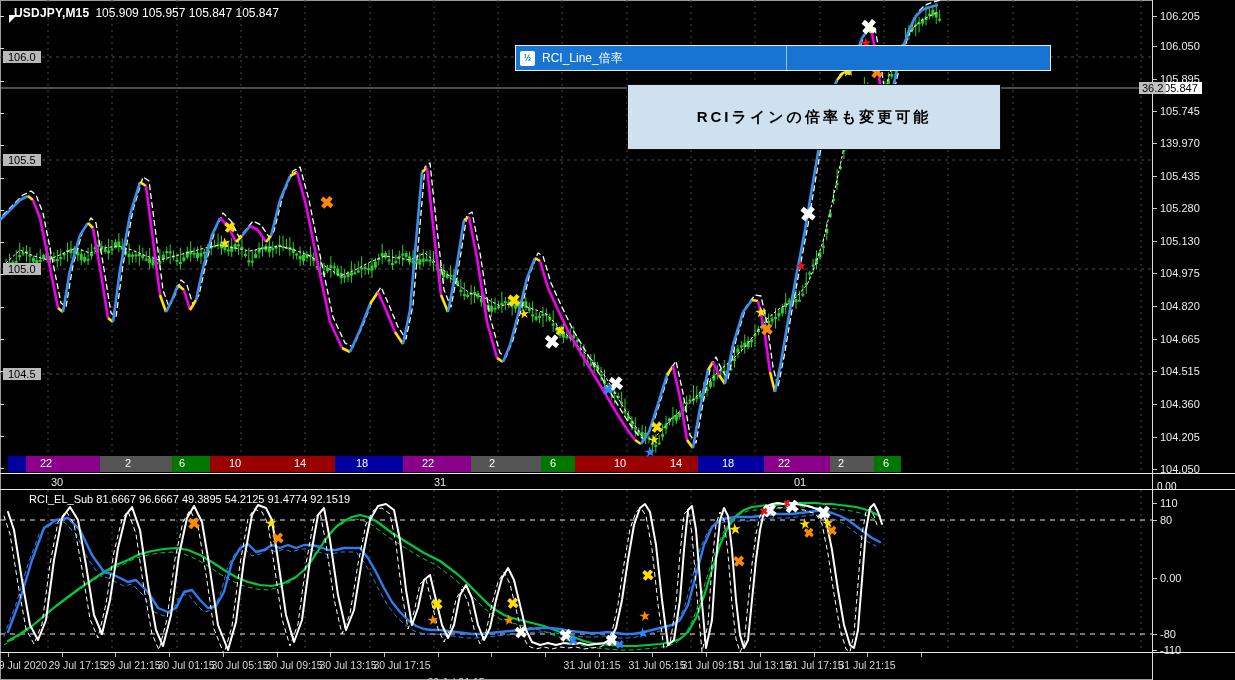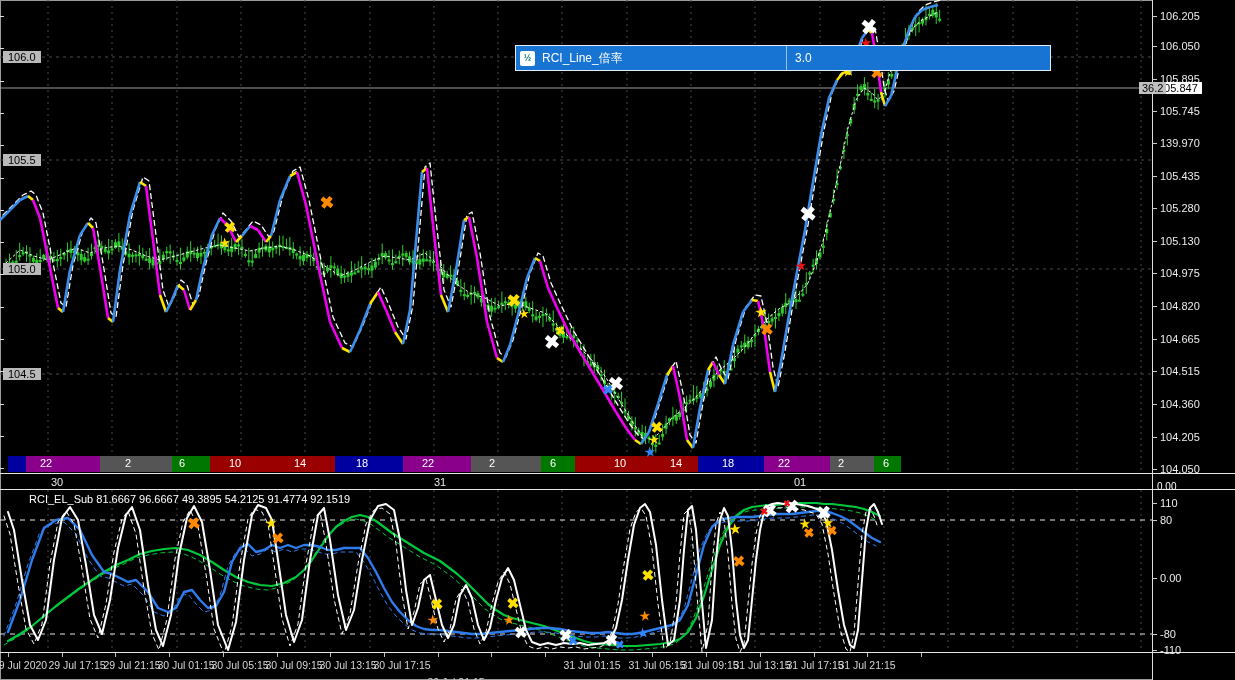--- a/index.html
+++ b/index.html
@@ -769,6 +769,16 @@
       <polyline points="8,22 14,40 22,90 30,135 38,150 46,130 54,70 62,28 70,17 78,30 86,75 94,125 102,144 110,110 118,58 126,25 132,17 140,40 148,95 156,140 163,156 171,125 179,65 187,28 194,16 202,32 210,80 218,135 228,160 236,132 244,70 252,25 258,15 266,18 272,30 278,70 286,125 294,152 302,130 310,70 318,25 324,18 330,50 338,105 346,140 354,120 362,70 370,30 378,16 386,14 394,20 400,50 406,100 412,135 418,118 424,90 430,85 436,110 442,135 448,148 454,135 460,105 466,95 472,108 478,135 484,150 490,138 496,110 502,88 508,78 514,90 520,115 526,140 532,152 540,155 548,153 556,155 564,153 572,154 580,153 588,155 596,154 604,153 610,150 616,138 622,110 628,70 634,35 640,18 645,14 650,22 656,55 662,110 668,155 674,150 680,110 684,60 688,20 692,16 696,40 700,90 706,158 712,130 716,70 720,30 724,18 728,26 732,60 736,110 740,145 744,158 748,150 752,110 756,70 760,40 764,22 768,16 772,14 778,13 784,14 790,13 796,14 802,15 808,16 814,18 820,20 826,30 832,60 838,100 844,135 850,155 854,158 858,140 862,90 866,40 870,18 874,14 878,22 882,34" fill="none" stroke="#ffffff" stroke-width="2" stroke-linecap="round" stroke-linejoin="round"></polyline>
     </svg>
 
+  <div class="titlebar">
+    <span class="arrow-icon">
+      <svg width="14" height="11">
+          <path d="M1 3 h12" stroke="#fff" stroke-width="1.5"></path>
+          <path d="M1 2 L9 2 L1 10 Z" fill="#fff"></path>
+        </svg>
+    </span>
+    <span class="sym">USDJPY,M15</span>
+    <span>105.909 105.957 105.847 105.847</span>
+  </div>
 
   <div class="hsep" style="top:473px"></div>
   <div class="hsep" style="top:489px"></div>

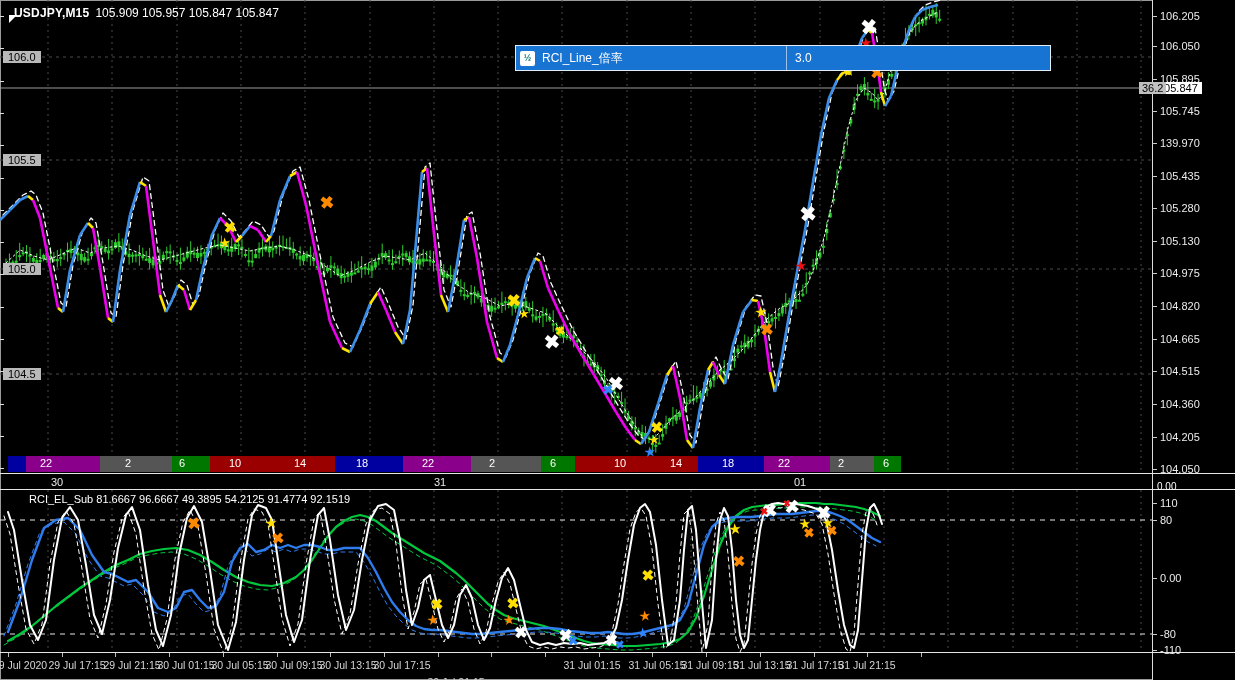--- a/index.html
+++ b/index.html
@@ -791,7 +791,6 @@
       <span class="ind-icon">½</span>
       <span>RCI_Line_倍率</span>
     </div>
-    <div class="cell2">3.0</div>
   </div>
 
 

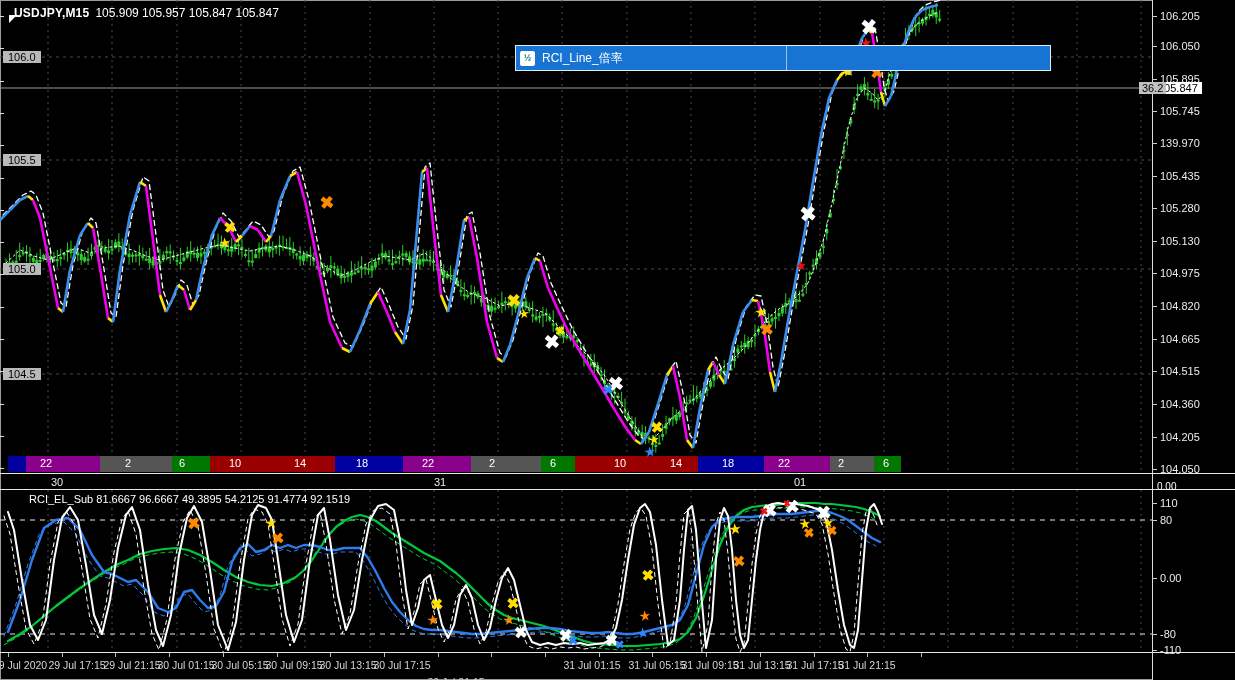--- a/index.html
+++ b/index.html
@@ -793,6 +793,9 @@
     </div>
   </div>
 
+  <div class="callout">
+    <span>RCIラインの倍率も変更可能</span>
+  </div>
 
   <div class="subtitle">RCI_EL_Sub 81.6667 96.6667 49.3895 54.2125 91.4774 92.1519</div>
 

